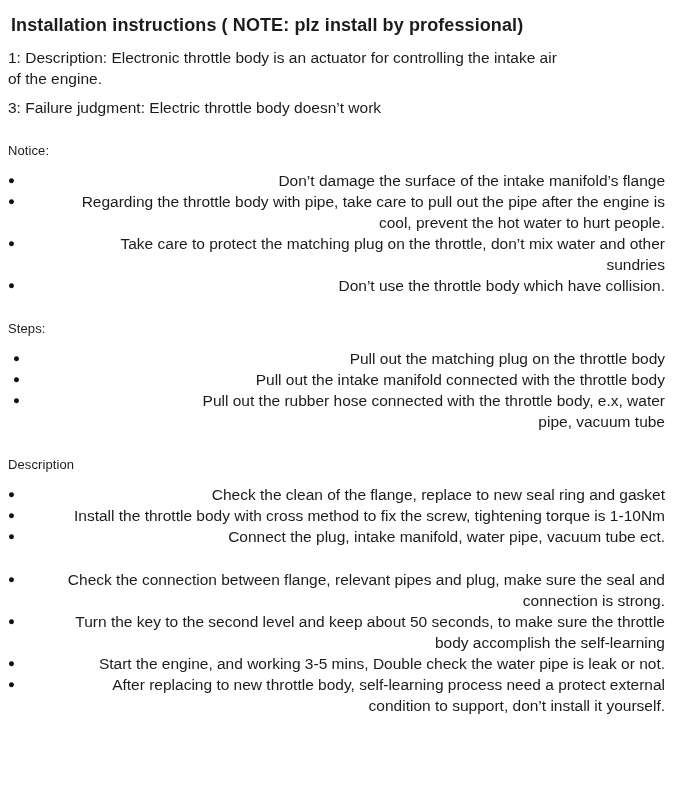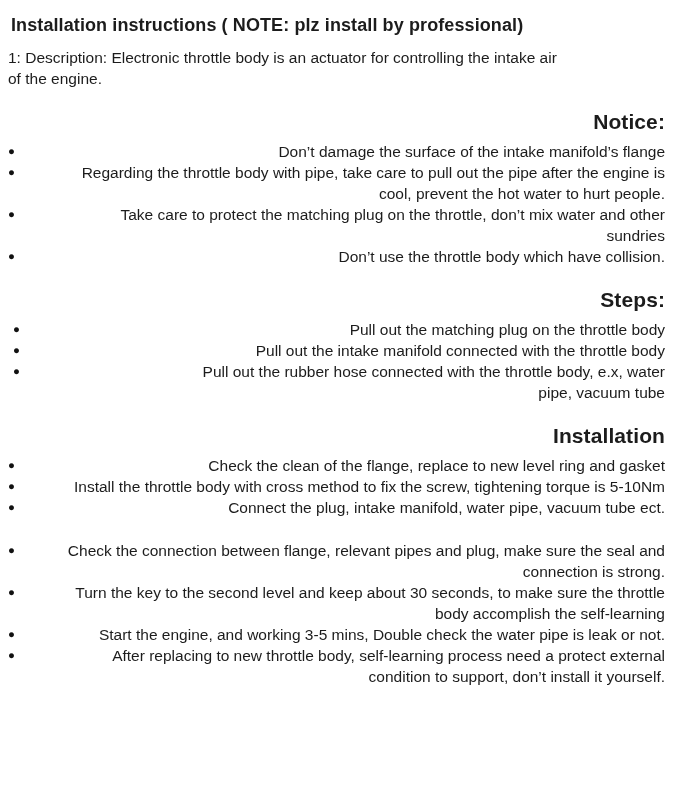--- a/index.html
+++ b/index.html
@@ -81,6 +81,7 @@
   <div class="intro">
     <div class="intro-line">1: Description: Electronic throttle body is an actuator for controlling the intake air
 of the engine.</div>
+    <div class="intro-line">3: Failure judgment: Electric throttle body doesn’t work</div>
   </div>
 
   <div class="section">

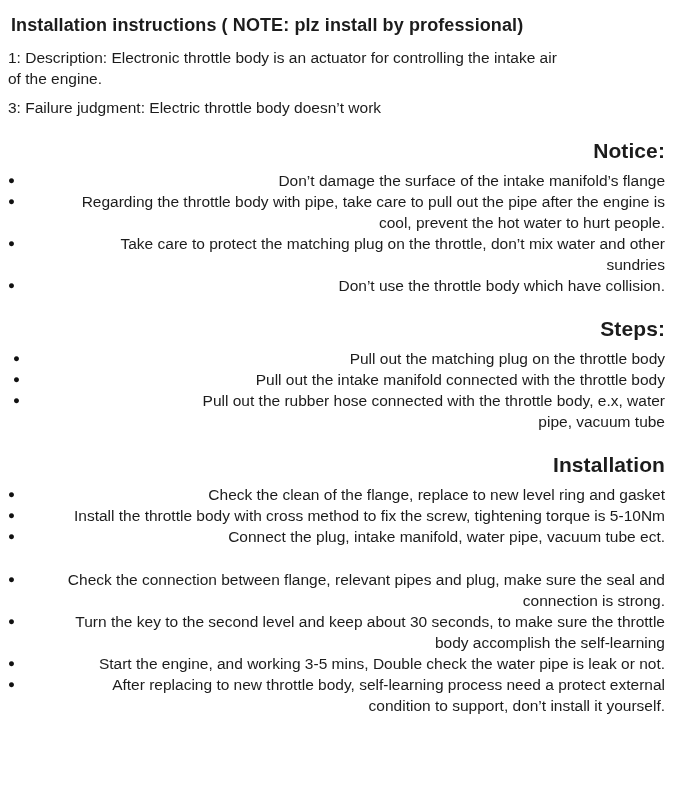--- a/index.html
+++ b/index.html
@@ -41,11 +41,10 @@
   }
   .section.steps { }
   .section-heading {
-    font-size: 21px;
+    font-size: 13px;
     line-height: 22px;
-    font-weight: 700;
+    font-weight: 400;
     letter-spacing: 0.1px;
-    text-align: right;
   }
   .bullets {
     margin-top: 8px;

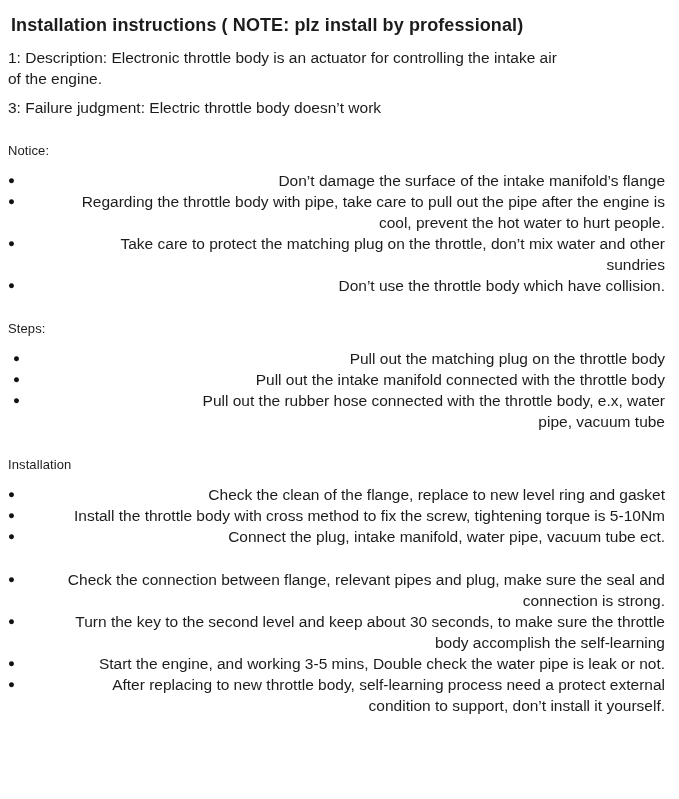--- a/index.html
+++ b/index.html
@@ -127,7 +127,7 @@
   </div>
 
   <div class="section">
-    <div class="section-heading">Installation</div>
+    <div class="section-heading">Description</div>
     <div class="bullets">
       <div class="bullet-item">
         <span class="marker">●</span>

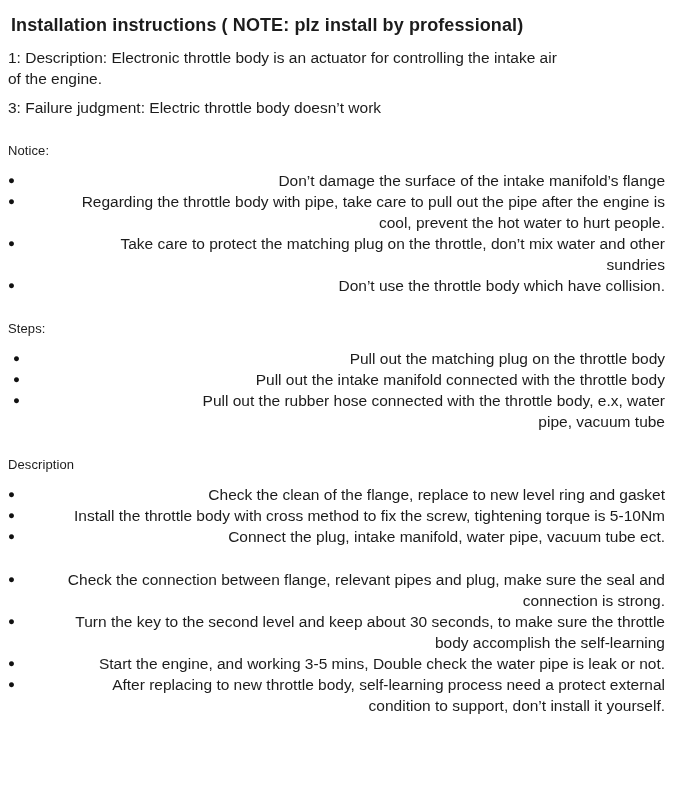--- a/index.html
+++ b/index.html
@@ -131,7 +131,7 @@
     <div class="bullets">
       <div class="bullet-item">
         <span class="marker">●</span>
-        <span class="bullet-text">Check the clean of the flange, replace to new level ring and gasket</span>
+        <span class="bullet-text">Check the clean of the flange, replace to new seal ring and gasket</span>
       </div>
       <div class="bullet-item">
         <span class="marker">●</span>

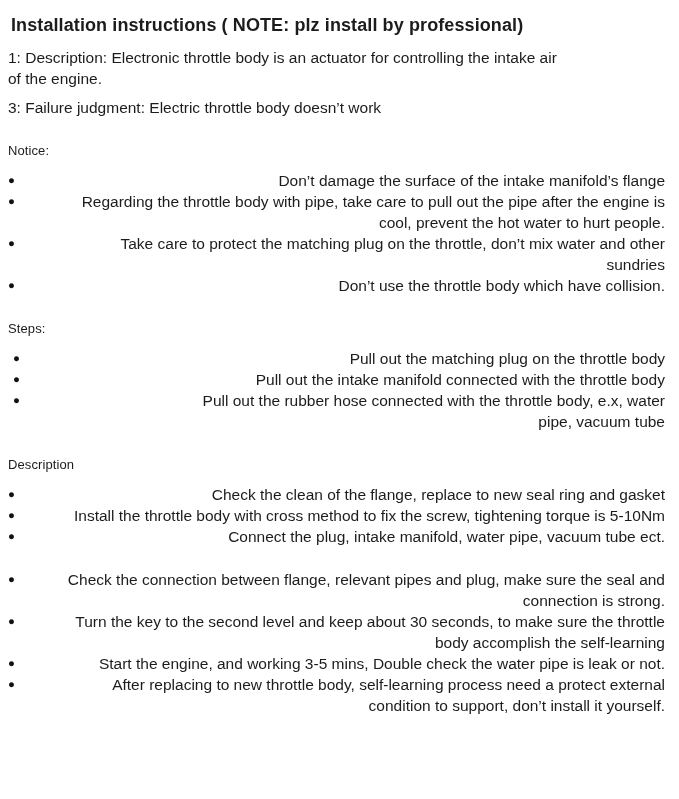--- a/index.html
+++ b/index.html
@@ -135,7 +135,7 @@
       </div>
       <div class="bullet-item">
         <span class="marker">●</span>
-        <span class="bullet-text">Install the throttle body with cross method to fix the screw, tightening torque is 5-10Nm</span>
+        <span class="bullet-text">Install the throttle body with cross method to fix the screw, tightening torque is 1-10Nm</span>
       </div>
       <div class="bullet-item">
         <span class="marker">●</span>

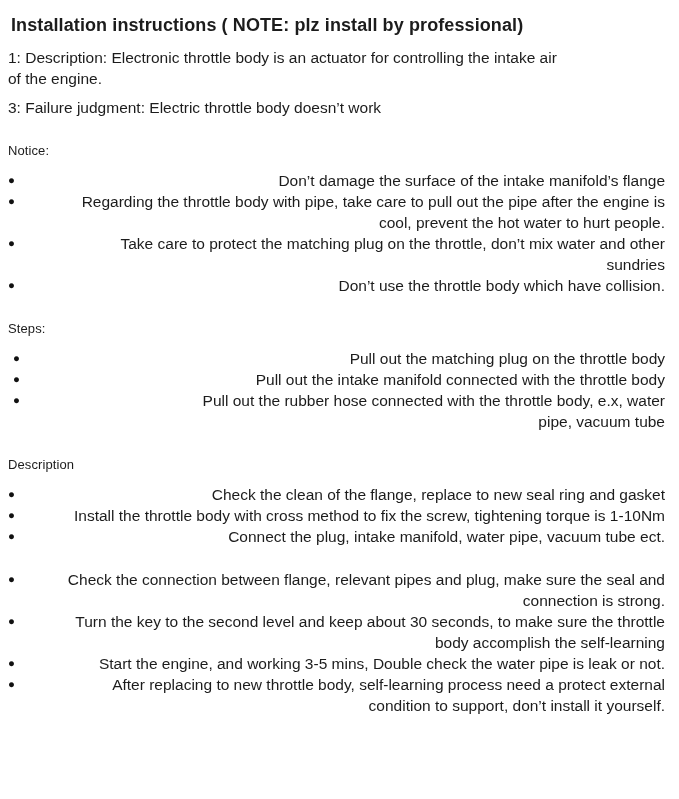--- a/index.html
+++ b/index.html
@@ -153,7 +153,7 @@
       </div>
       <div class="bullet-item">
         <span class="marker">●</span>
-        <span class="bullet-text">Turn the key to the second level and keep about 30 seconds, to make sure the throttle
+        <span class="bullet-text">Turn the key to the second level and keep about 50 seconds, to make sure the throttle
 body accomplish the self-learning</span>
       </div>
       <div class="bullet-item">

